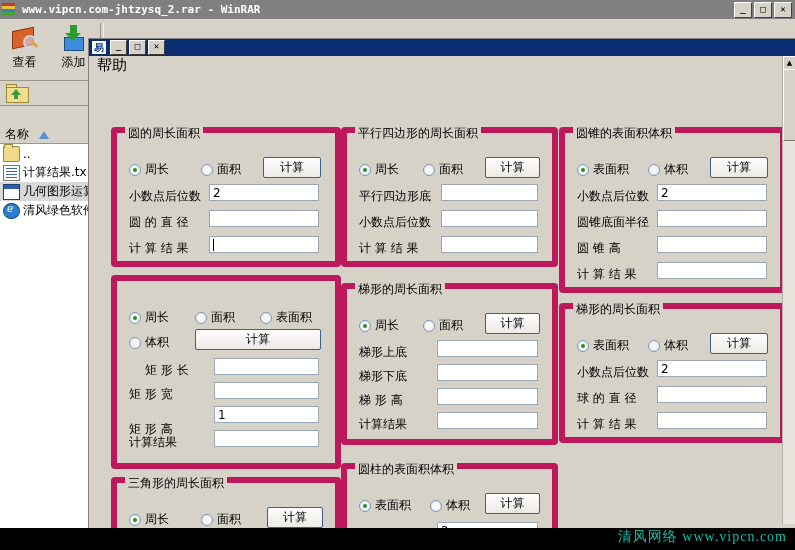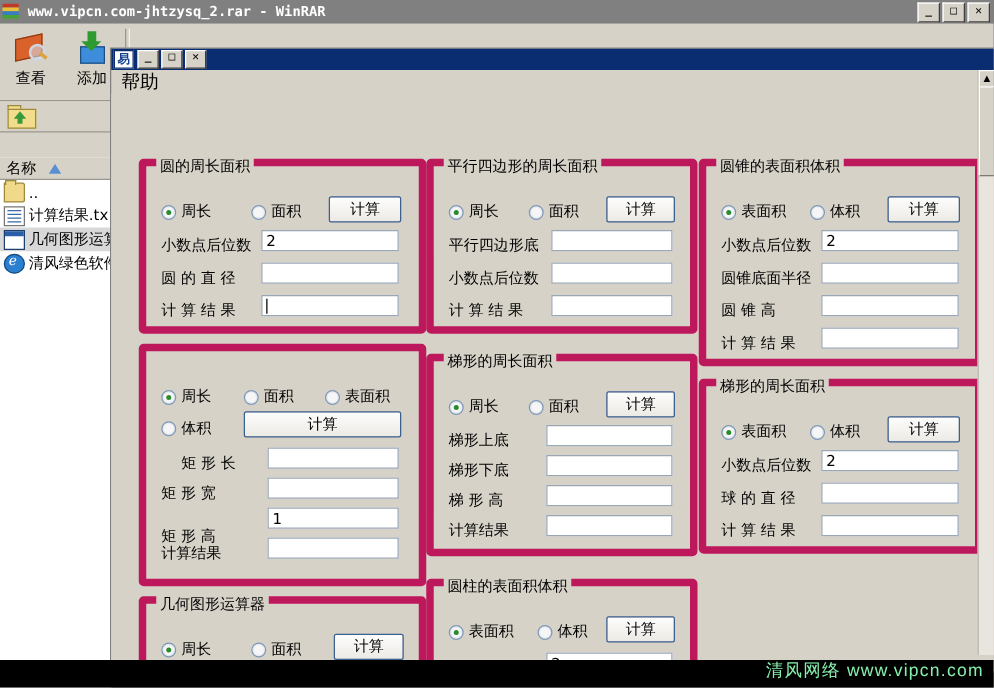--- a/index.html
+++ b/index.html
@@ -298,7 +298,7 @@
       </div>
 
       <div class="grp" style="left:22px;top:402px;width:218px;height:110px;">
-        <div class="cap">几何图形运算器</div>
+        <div class="cap">三角形的周长面积</div>
         <div class="row" style="left:12px;top:28px;">
           <span class="radio on">
             <span class="rdot"></span>

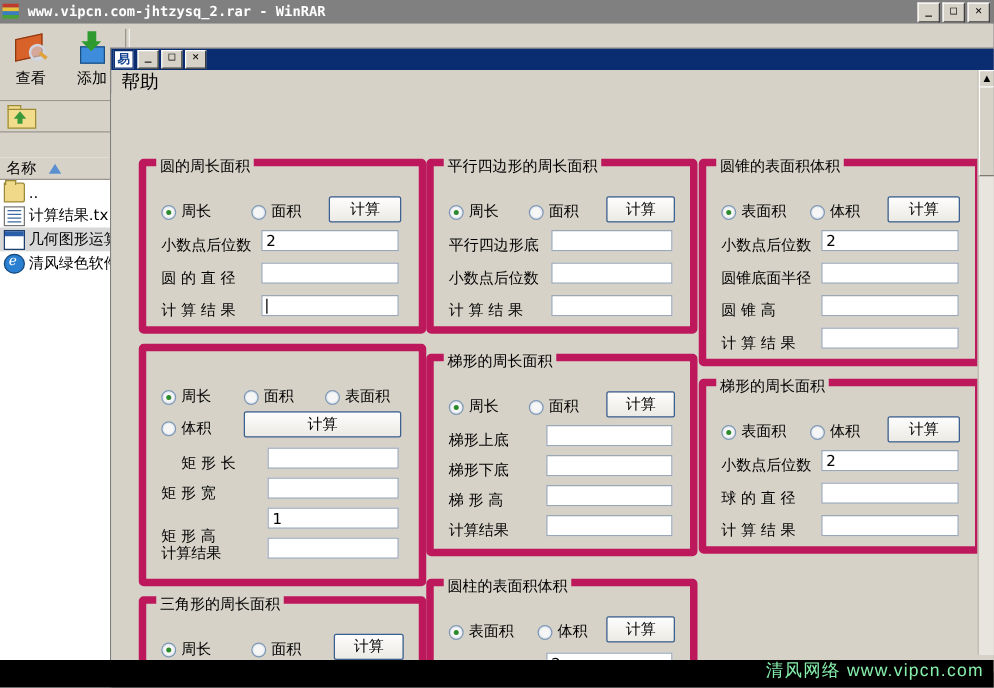--- a/index.html
+++ b/index.html
@@ -130,8 +130,8 @@
     font-size:12px;color:#000;text-align:center;height:21px;line-height:19px;box-sizing:border-box;
   }
   
-  .wm{position:absolute;right:8px;bottom:4px;color:#86efac;font-size:14px;letter-spacing:1px;
-      font-family:Liberation Sans, sans-serif;z-index:40;white-space:nowrap;}
+  .wm{position:absolute;right:8px;bottom:4px;color:#14b8a6;font-size:14px;letter-spacing:1px;
+      font-family:Liberation Serif, serif;z-index:40;white-space:nowrap;}
   .blackbar{position:absolute;left:0;right:0;bottom:0;height:22px;background:#000;z-index:30;}
 </style>
 </head>

